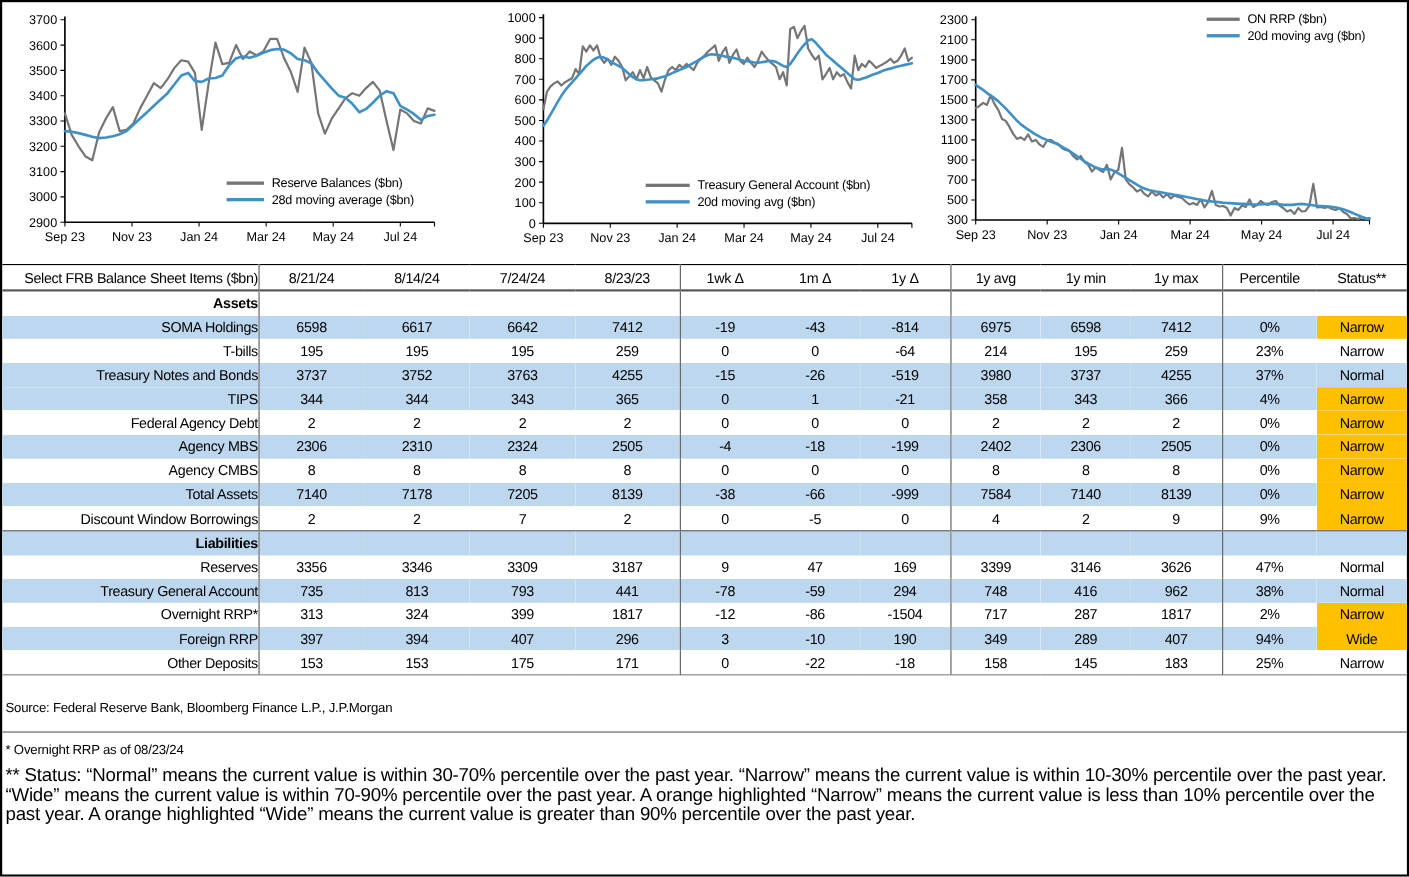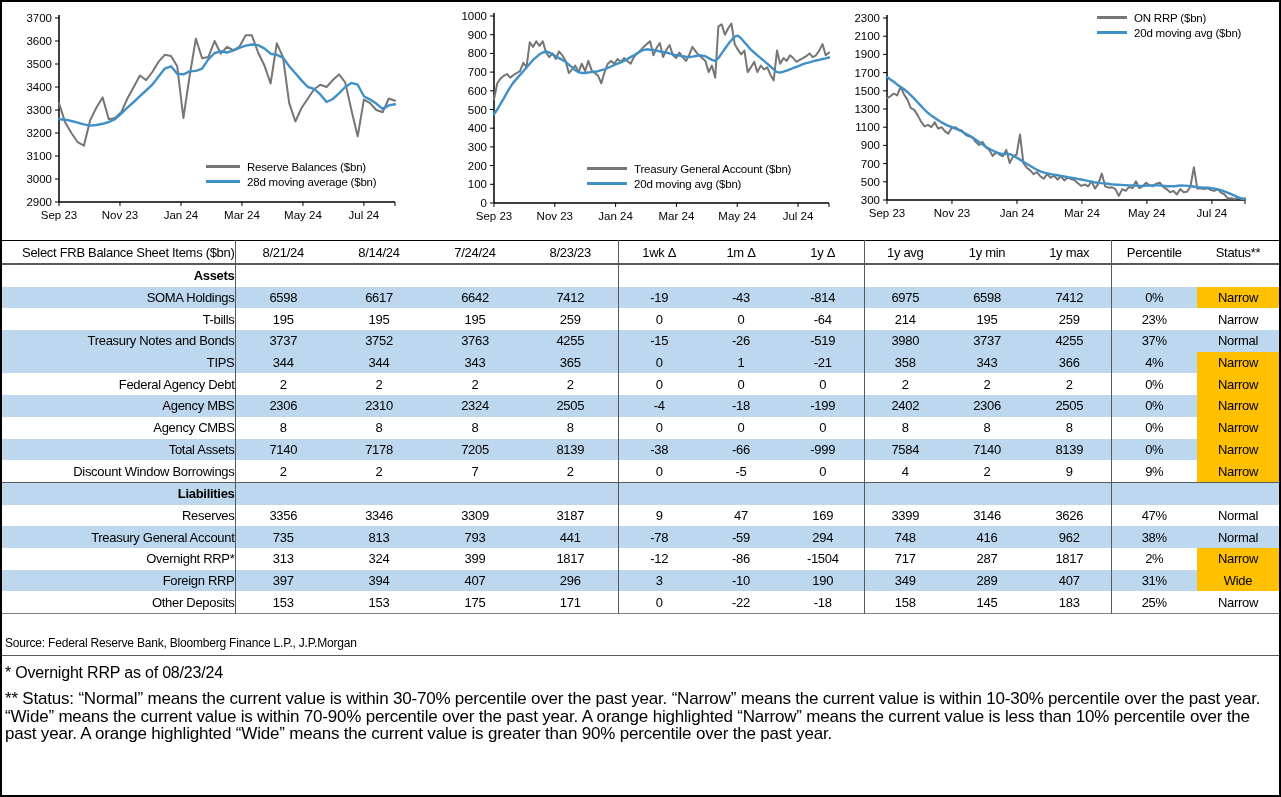--- a/index.html
+++ b/index.html
@@ -452,7 +452,7 @@
           <td class="sepl">349</td>
           <td class="">289</td>
           <td class="">407</td>
-          <td class="sepl">31%</td>
+          <td class="sepl">94%</td>
           <td class="hl">Wide</td>
         </tr>
         <tr>

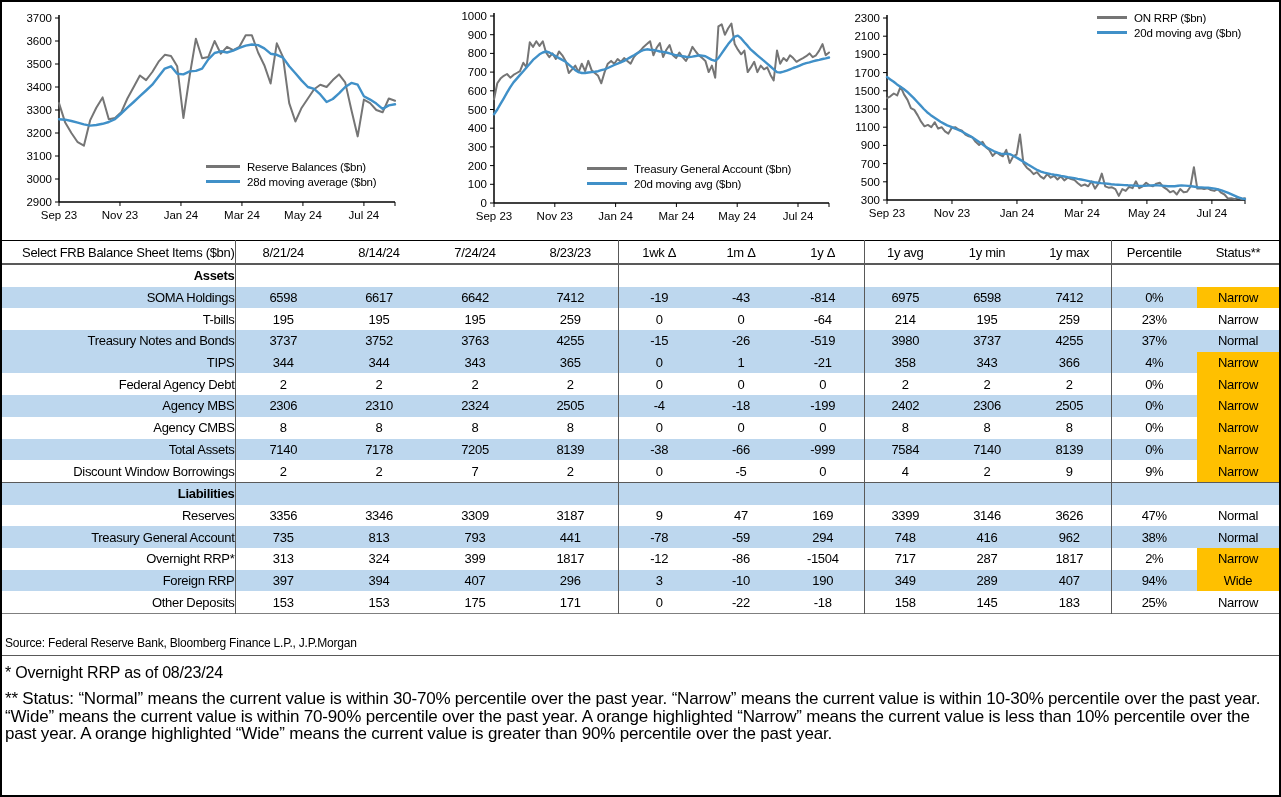--- a/index.html
+++ b/index.html
@@ -31,7 +31,7 @@
   tr.liab-top td{border-top:1.5px solid #595959;}
   
   .footnotes{position:absolute;top:630px;left:0;width:1277px;}
-  .src{font-size:12px;letter-spacing:-0.2px;padding:4px 3px 5px 3px;border-bottom:1px solid #595959;}
+  .src{font-size:12px;letter-spacing:-0.2px;padding:4px 3px 15px 3px;border-bottom:1px solid #595959;}
   .note1{font-size:16px;letter-spacing:-0.2px;padding:8px 3px 2px 3px;}
   .note2{font-size:17px;letter-spacing:-0.2px;line-height:17.5px;padding:6px 3px 2px 3px;}
 </style>

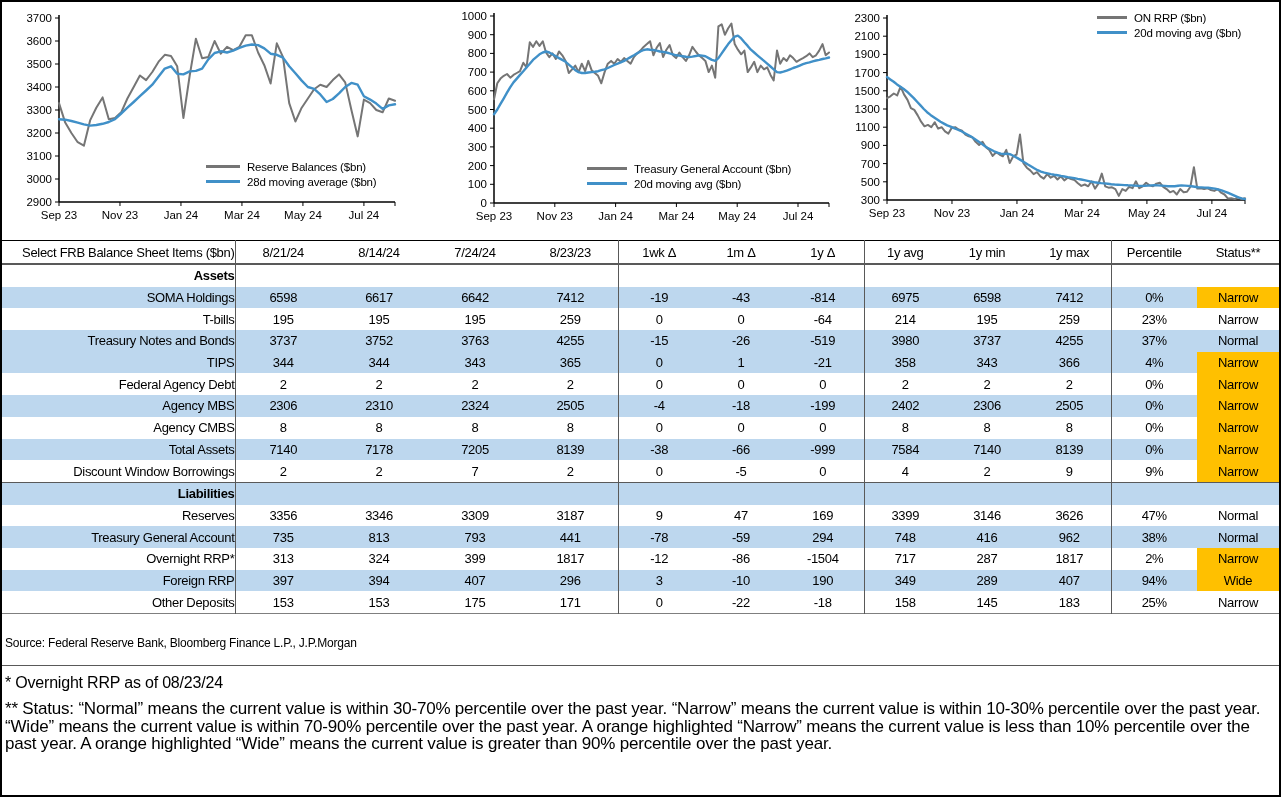--- a/index.html
+++ b/index.html
@@ -32,7 +32,7 @@
   
   .footnotes{position:absolute;top:630px;left:0;width:1277px;}
   .src{font-size:12px;letter-spacing:-0.2px;padding:4px 3px 15px 3px;border-bottom:1px solid #595959;}
-  .note1{font-size:16px;letter-spacing:-0.2px;padding:8px 3px 2px 3px;}
+  .note1{font-size:12px;letter-spacing:-0.2px;padding:8px 3px 2px 3px;}
   .note2{font-size:17px;letter-spacing:-0.2px;line-height:17.5px;padding:6px 3px 2px 3px;}
 </style>
 </head>

